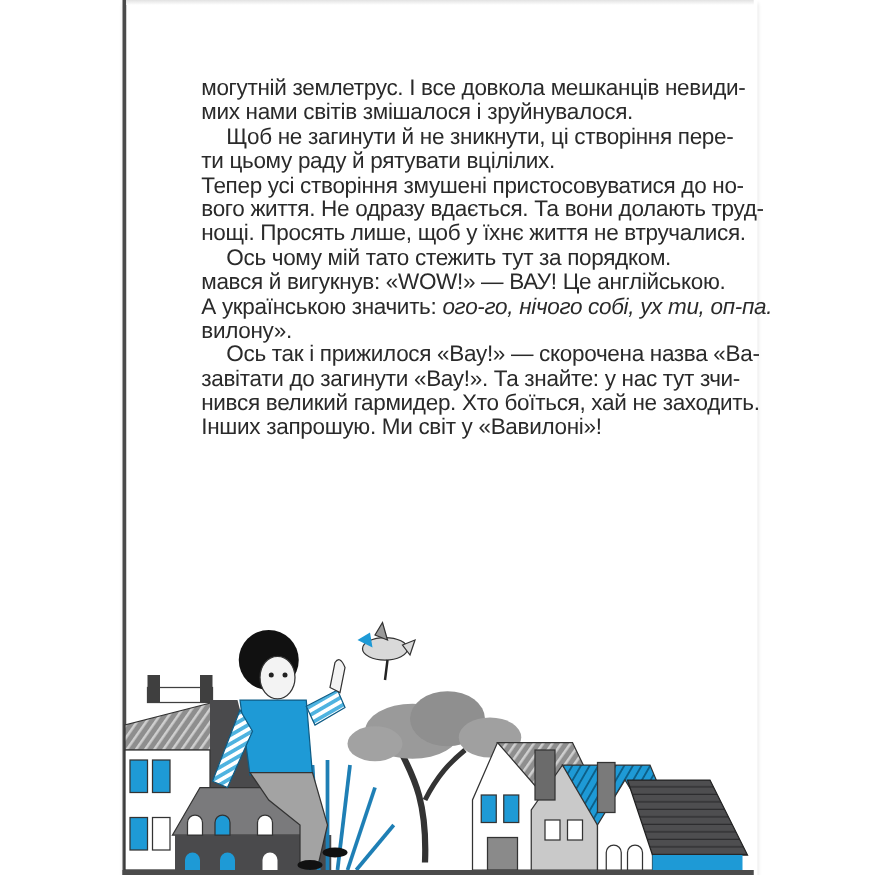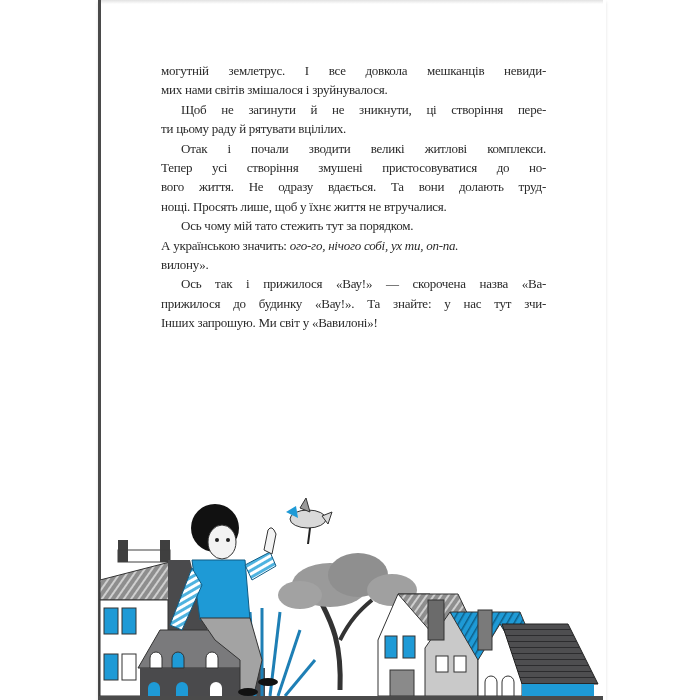--- a/index.html
+++ b/index.html
@@ -16,8 +16,8 @@
     }
     .text-block {
       position: absolute; left: 161px; top: 61px; width: 385px;
-      font-family: Liberation Serif, serif;
-      font-size: 13px; line-height: 19.4px; color: #2a2a2a;
+      font-family: Liberation Sans, sans-serif;
+      font-size: 18px; line-height: 19.4px; color: #2a2a2a;
       letter-spacing: -0.25px;
     }
     .line { white-space: nowrap; display: block; text-align: justify; text-align-last: justify; height: 19.4px; }

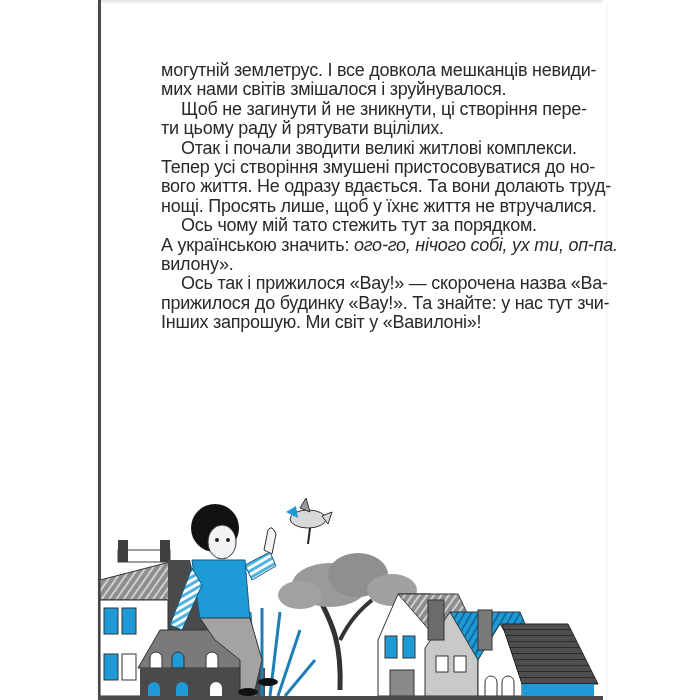--- a/index.html
+++ b/index.html
@@ -49,7 +49,6 @@
   </div>
 
   <div class="para">
-    <span class="line indent">Отак і почали зводити великі житлові комплекси.</span>
     <span class="line">Тепер усі створіння змушені пристосовуватися до но-</span>
     <span class="line">вого життя. Не одразу вдається. Та вони долають труд-</span>
     <span class="line last">нощі. Просять лише, щоб у їхнє життя не втручалися.</span>

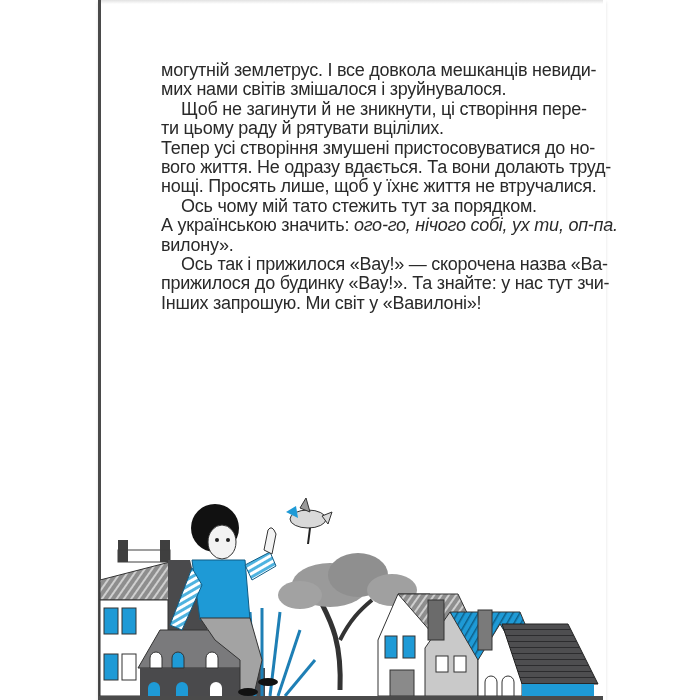--- a/index.html
+++ b/index.html
@@ -59,6 +59,7 @@
   </div>
 
   <div class="para">
+    <span class="line">мався й вигукнув: «WOW!» — ВАУ! Це англійською.</span>
     <span class="line last"><span>А українською значить: </span><em>ого-го, нічого собі, ух ти, оп-па.</em></span>
   </div>
 

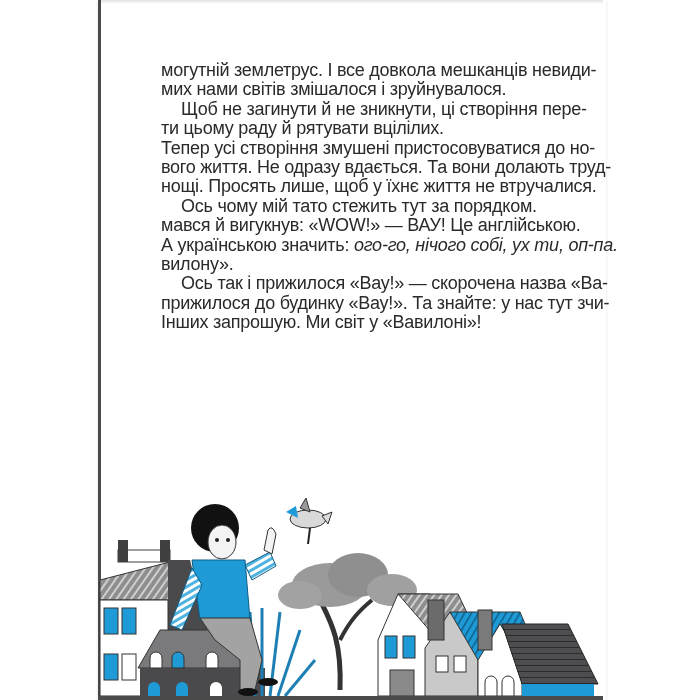--- a/index.html
+++ b/index.html
@@ -69,7 +69,7 @@
   </div>
 
   <div class="para">
-    <span class="line">прижилося до будинку «Вау!». Та знайте: у нас тут зчи-</span>
+    <span class="line">завітати до загинути «Вау!». Та знайте: у нас тут зчи-</span>
     <span class="line last">Інших запрошую. Ми світ у «Вавилоні»!</span>
   </div>
 </div>

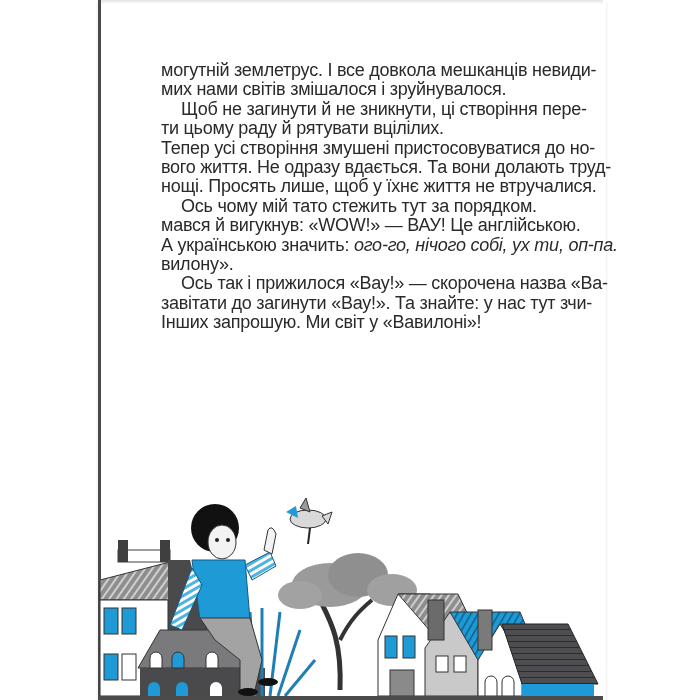--- a/index.html
+++ b/index.html
@@ -70,6 +70,7 @@
 
   <div class="para">
     <span class="line">завітати до загинути «Вау!». Та знайте: у нас тут зчи-</span>
+    <span class="line">нився великий гармидер. Хто боїться, хай не заходить.</span>
     <span class="line last">Інших запрошую. Ми світ у «Вавилоні»!</span>
   </div>
 </div>

